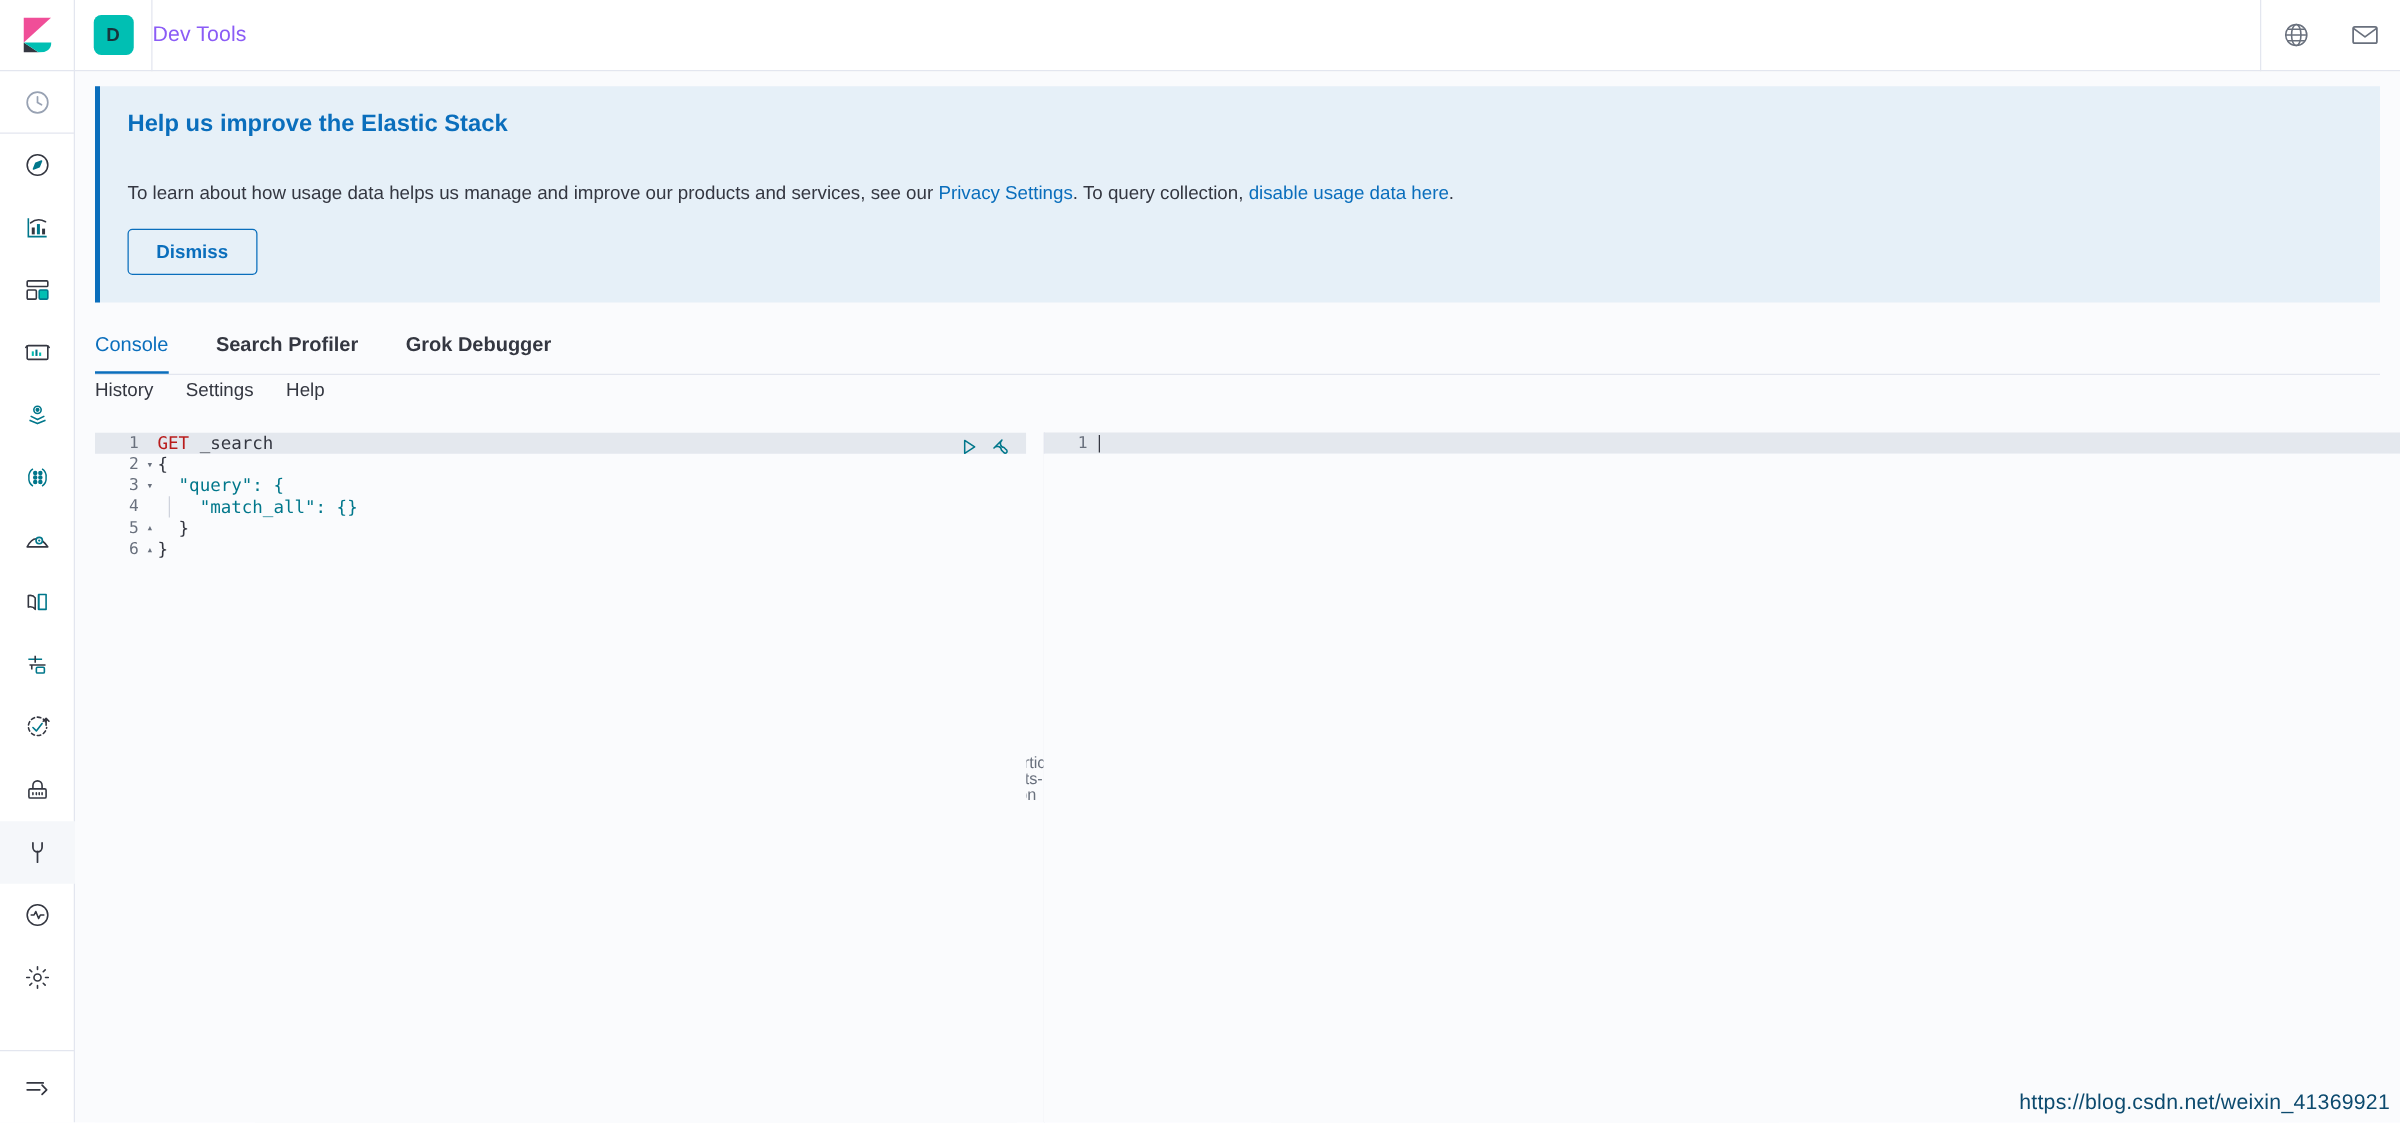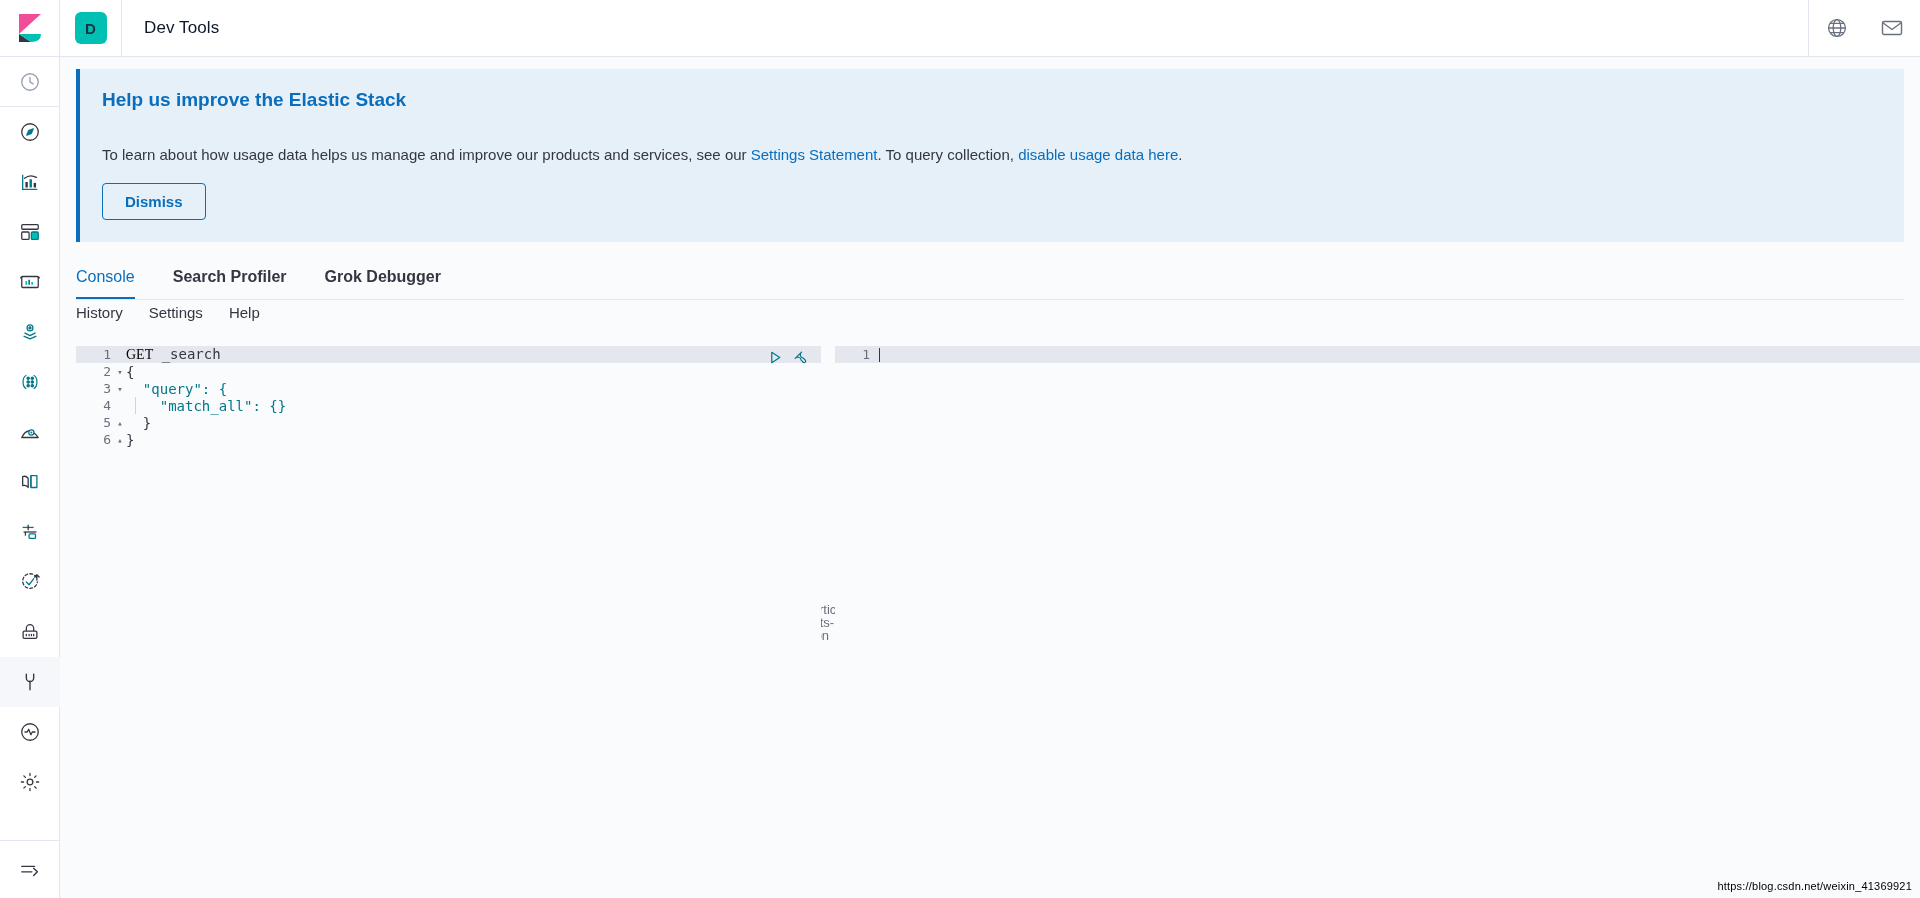--- a/index.html
+++ b/index.html
@@ -54,7 +54,7 @@
     display: flex; align-items: center; justify-content: center;
   }
   .app-title {
-    font-size: 17px; color: #0f172a; margin-left: 22px; letter-spacing: .1px;
+    font-size: 17px; color: #8b5cf6; letter-spacing: .1px;
   }
   .topbar-right {
     margin-left: auto; display: flex; align-items: center; height: 57px;

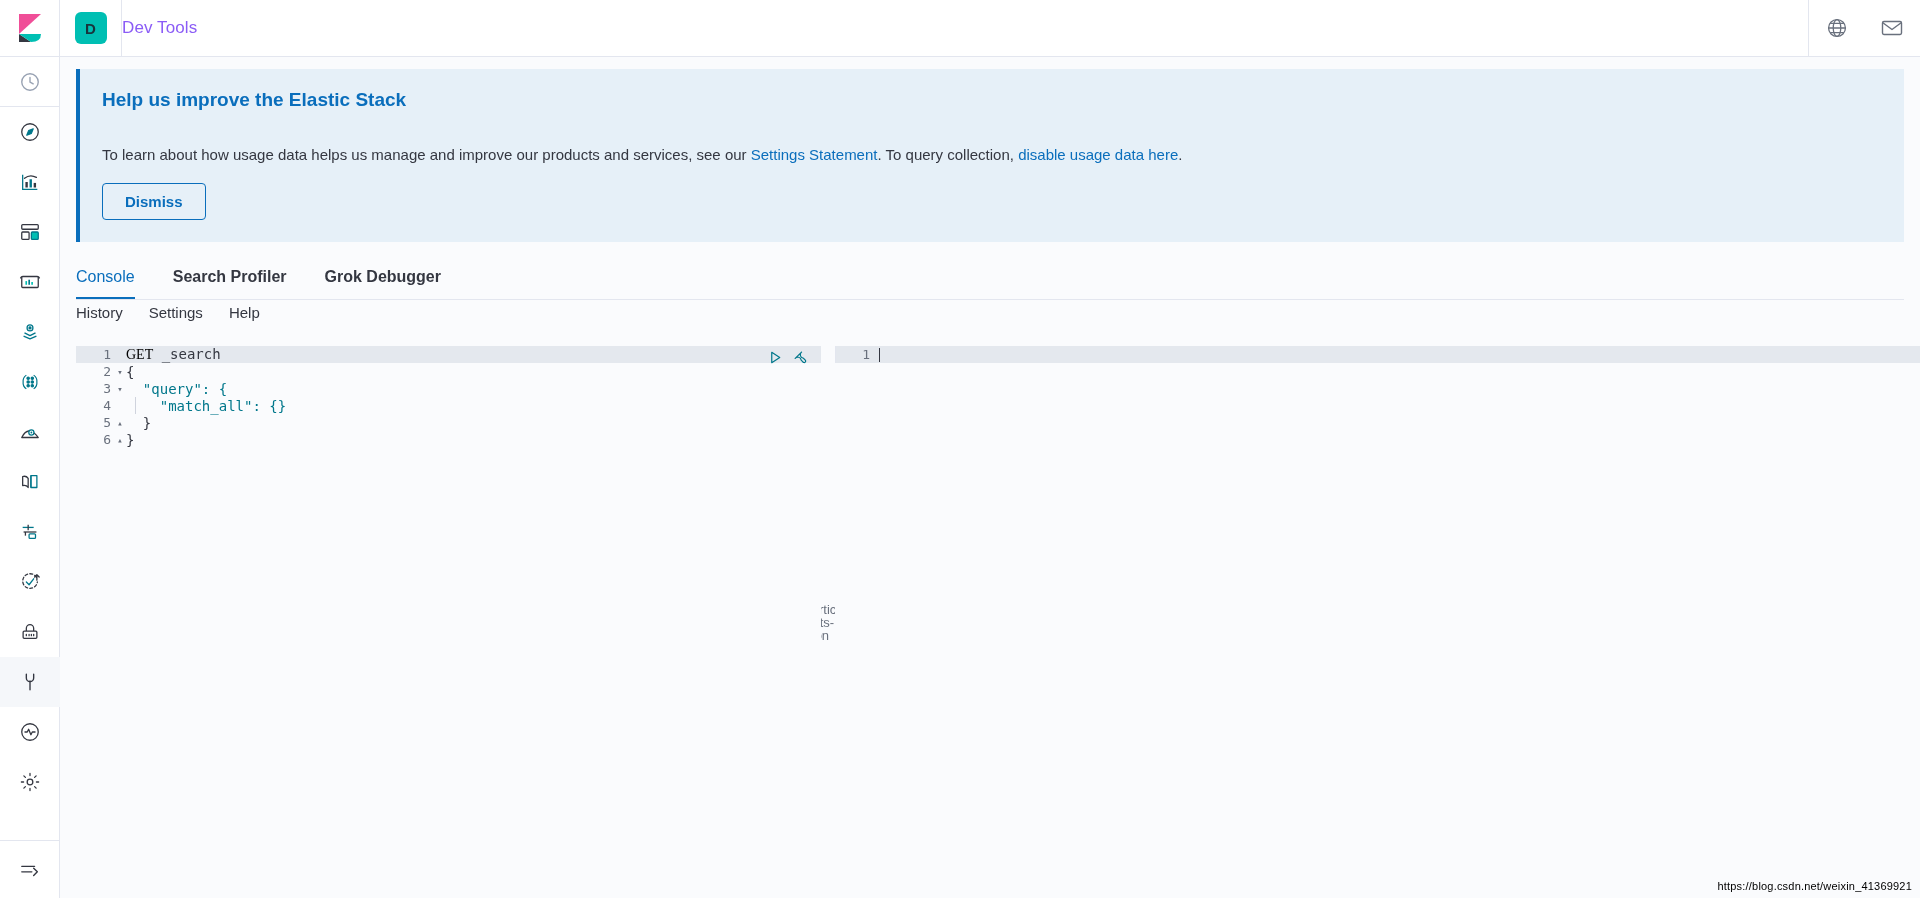--- a/index.html
+++ b/index.html
@@ -352,7 +352,7 @@
       <div class="callout">
         <div class="callout-title">Help us improve the Elastic Stack</div>
         <div class="callout-body">
-          <span>To learn about how usage data helps us manage and improve our products and services, see our </span><a>Settings Statement</a><span>. To query collection, </span><a>disable usage data here</a><span>.</span>
+          <span>To learn about how usage data helps us manage and improve our products and services, see our </span><a>Privacy Settings</a><span>. To query collection, </span><a>disable usage data here</a><span>.</span>
         </div>
         <button class="dismiss-btn">Dismiss</button>
       </div>

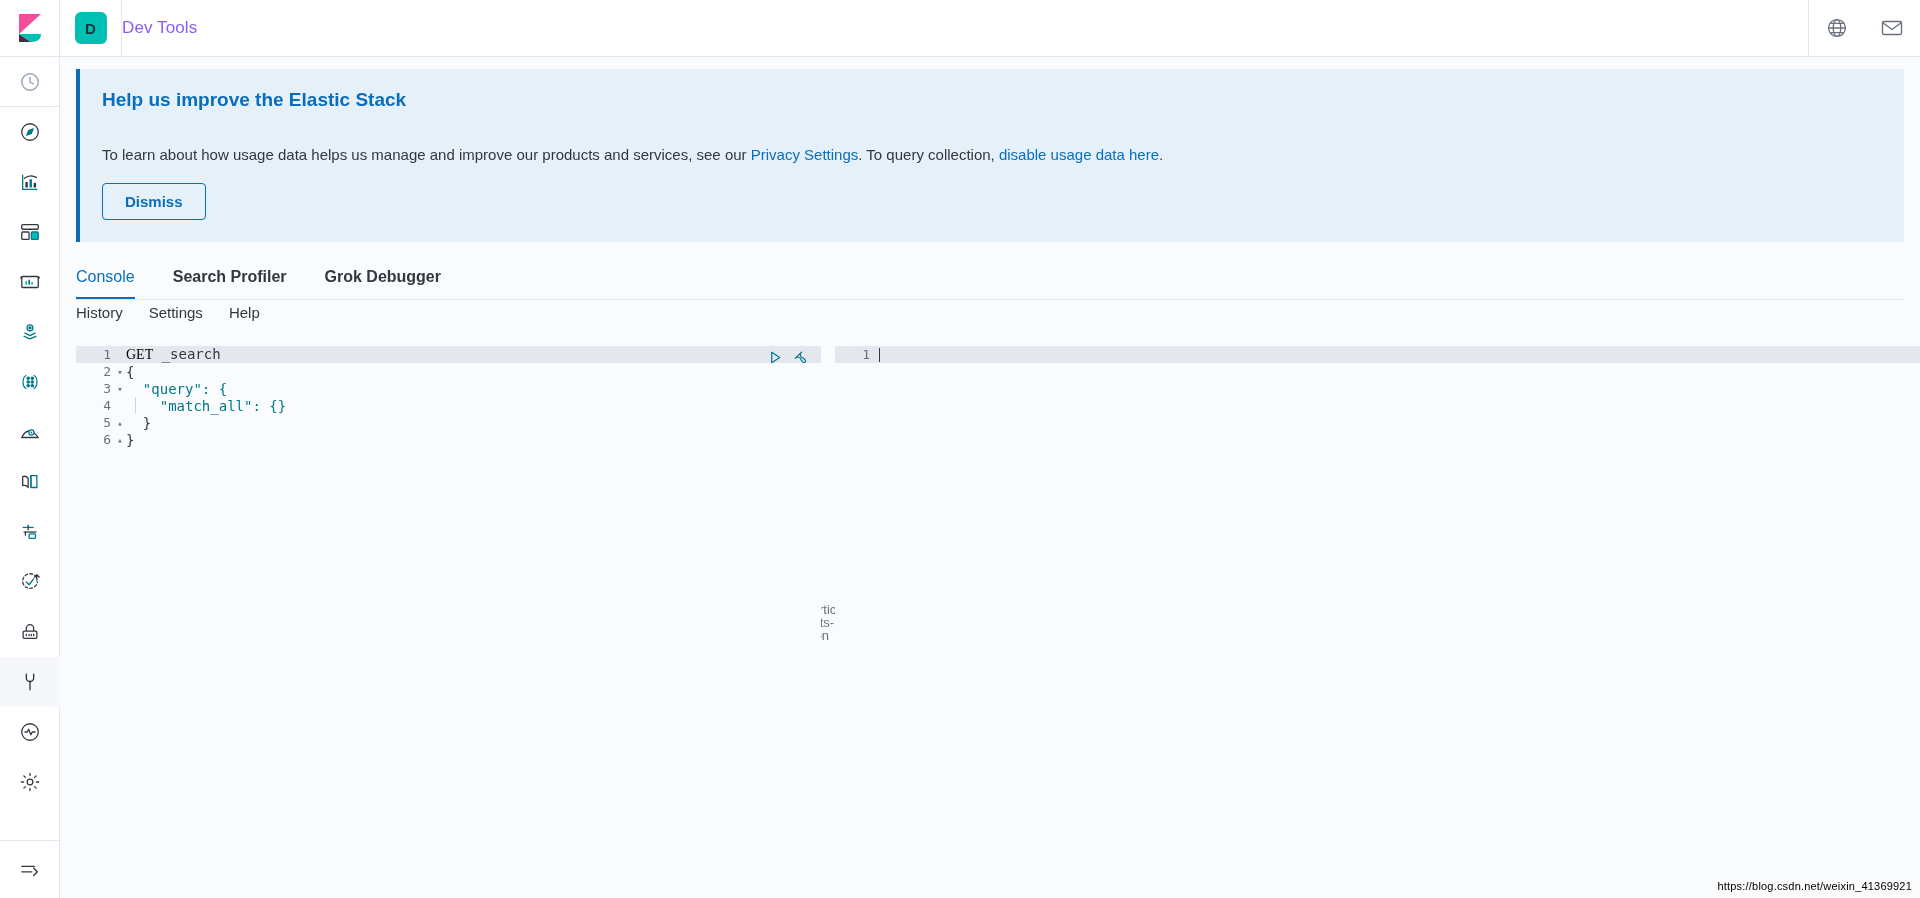--- a/index.html
+++ b/index.html
@@ -126,7 +126,7 @@
     display: flex; align-items: center; justify-content: center;
   }
   .code-text { white-space: pre; color: #343741; }
-  .tok-method { color: #000000; font-family: Liberation Serif, serif; }
+  .tok-method { color: #b91c1c; }
   .tok-url { color: #343741; }
   .tok-key { color: #00778b; }
   .tok-punc { color: #343741; }

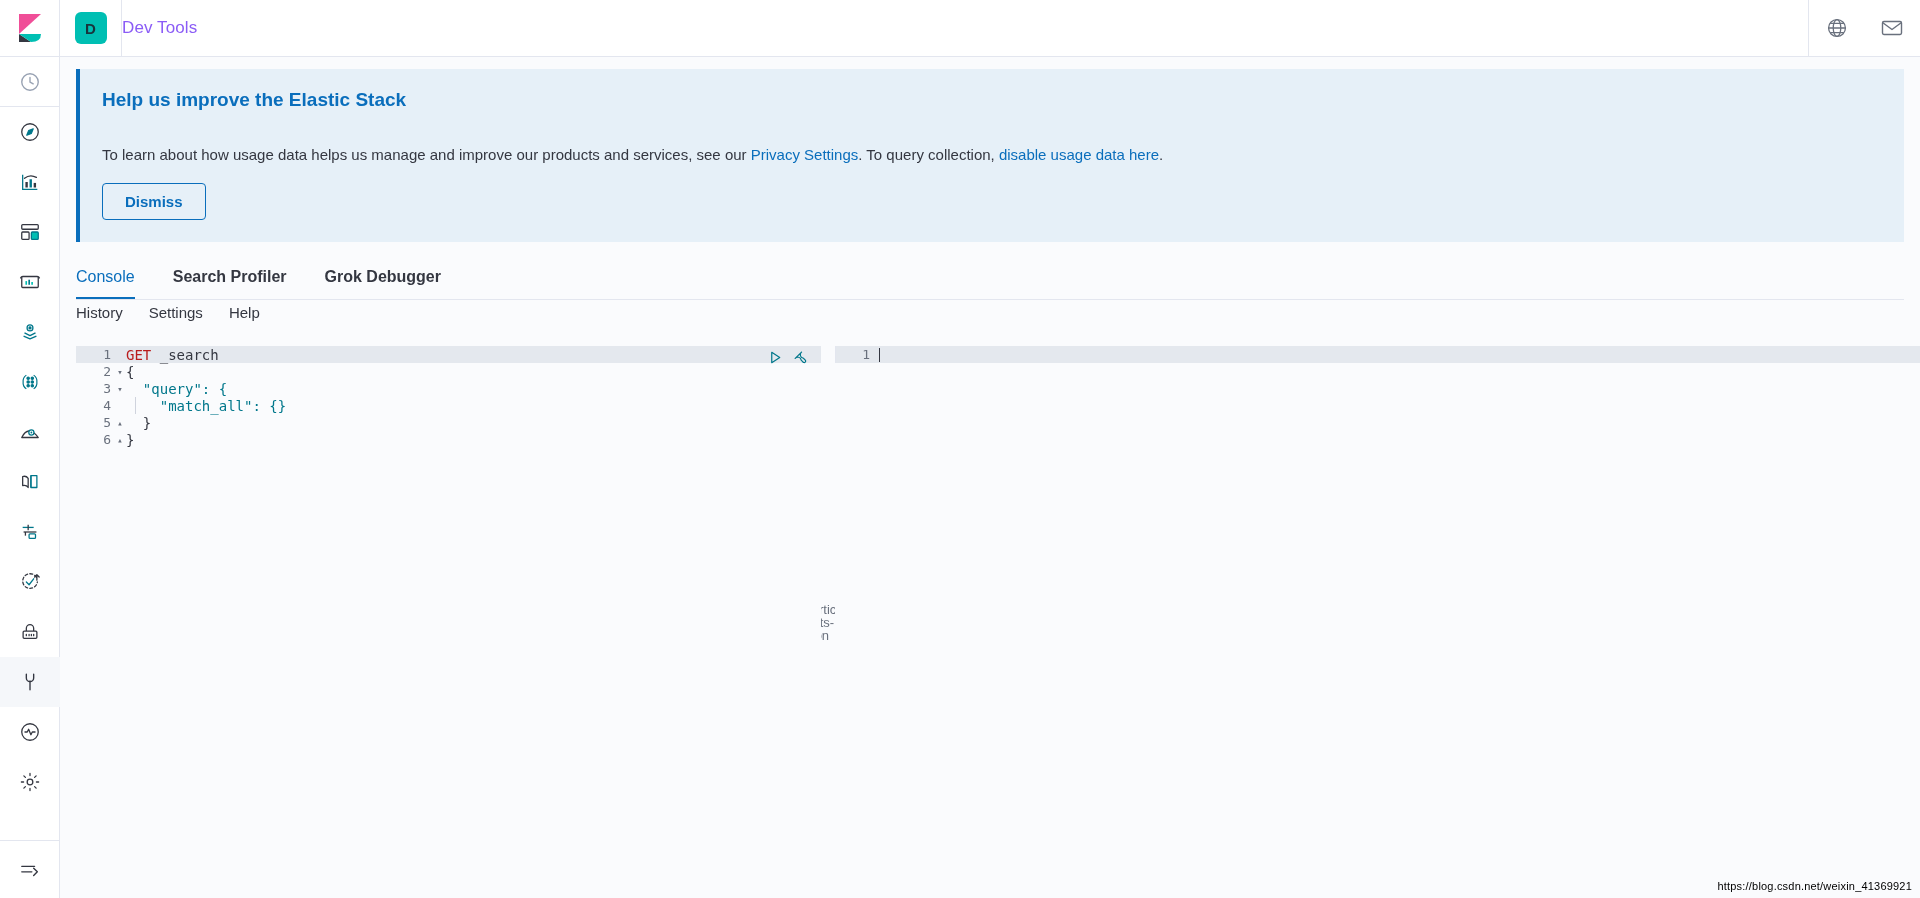--- a/index.html
+++ b/index.html
@@ -164,7 +164,7 @@
 
   .watermark {
     position: absolute; right: 8px; bottom: 6px;
-    font-size: 11px; color: #000000; letter-spacing: .2px;
+    font-size: 17px; color: #0c4a6e; letter-spacing: .2px;
     font-family: "Liberation Sans", sans-serif;
   }
 </style>

